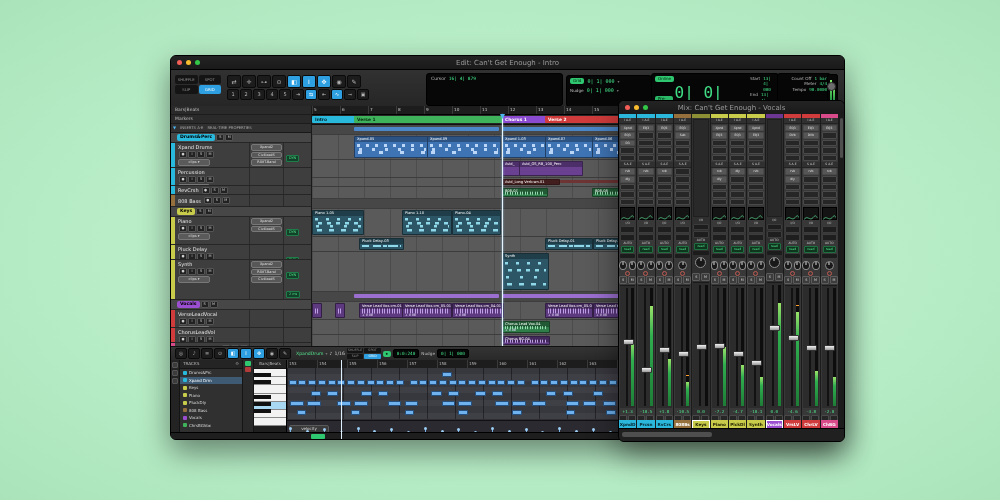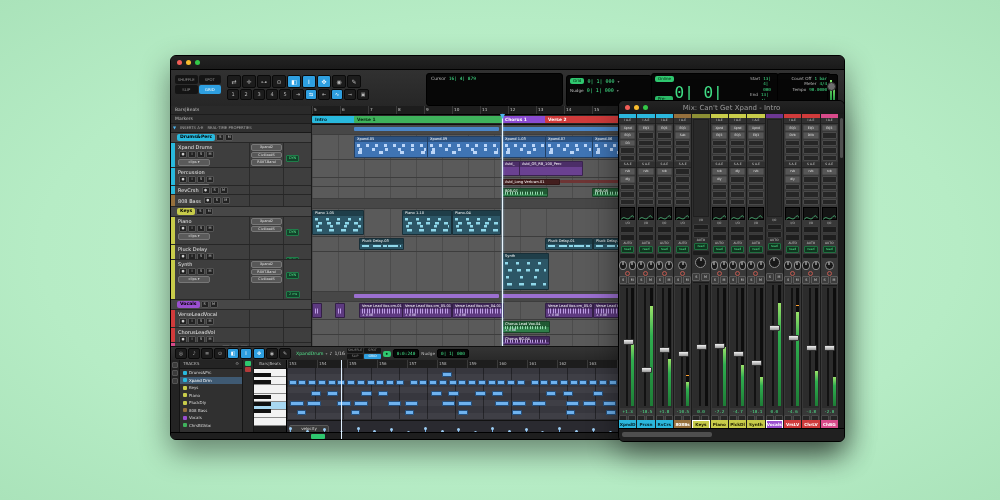--- a/index.html
+++ b/index.html
@@ -179,6 +179,7 @@
         <span class="dot y"></span>
         <span class="dot g"></span>
       </div>
+      <span class="title">Edit: Can't Get Enough - Intro</span>
     </div>
 
     <div class="tb">

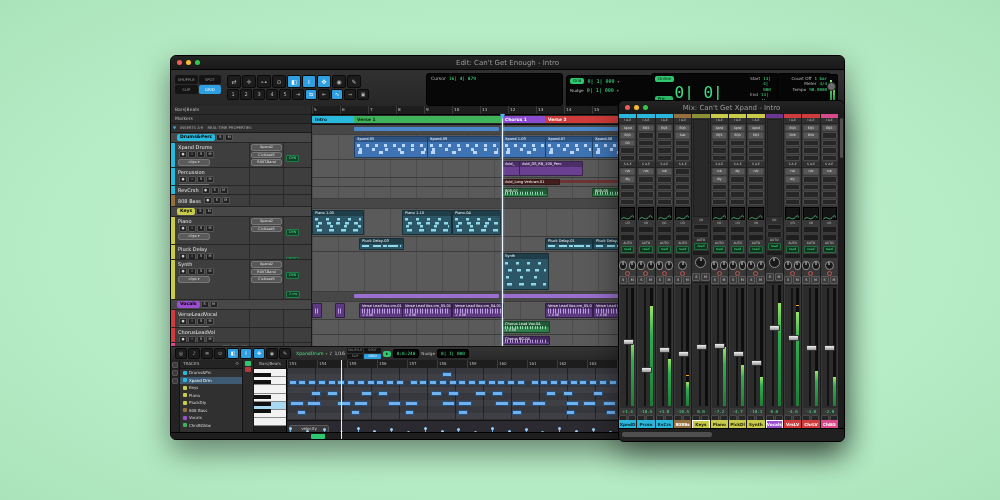--- a/index.html
+++ b/index.html
@@ -957,7 +957,7 @@
         <span class="dot y"></span>
         <span class="dot g"></span>
       </div>
-      <span class="title">Mix: Can't Get Xpand - Intro</span>
+      <span class="title">Mix: Can't Get Enough - Vocals</span>
     </div>
     <div class="strips" id="strips">
         <div class="strip">

